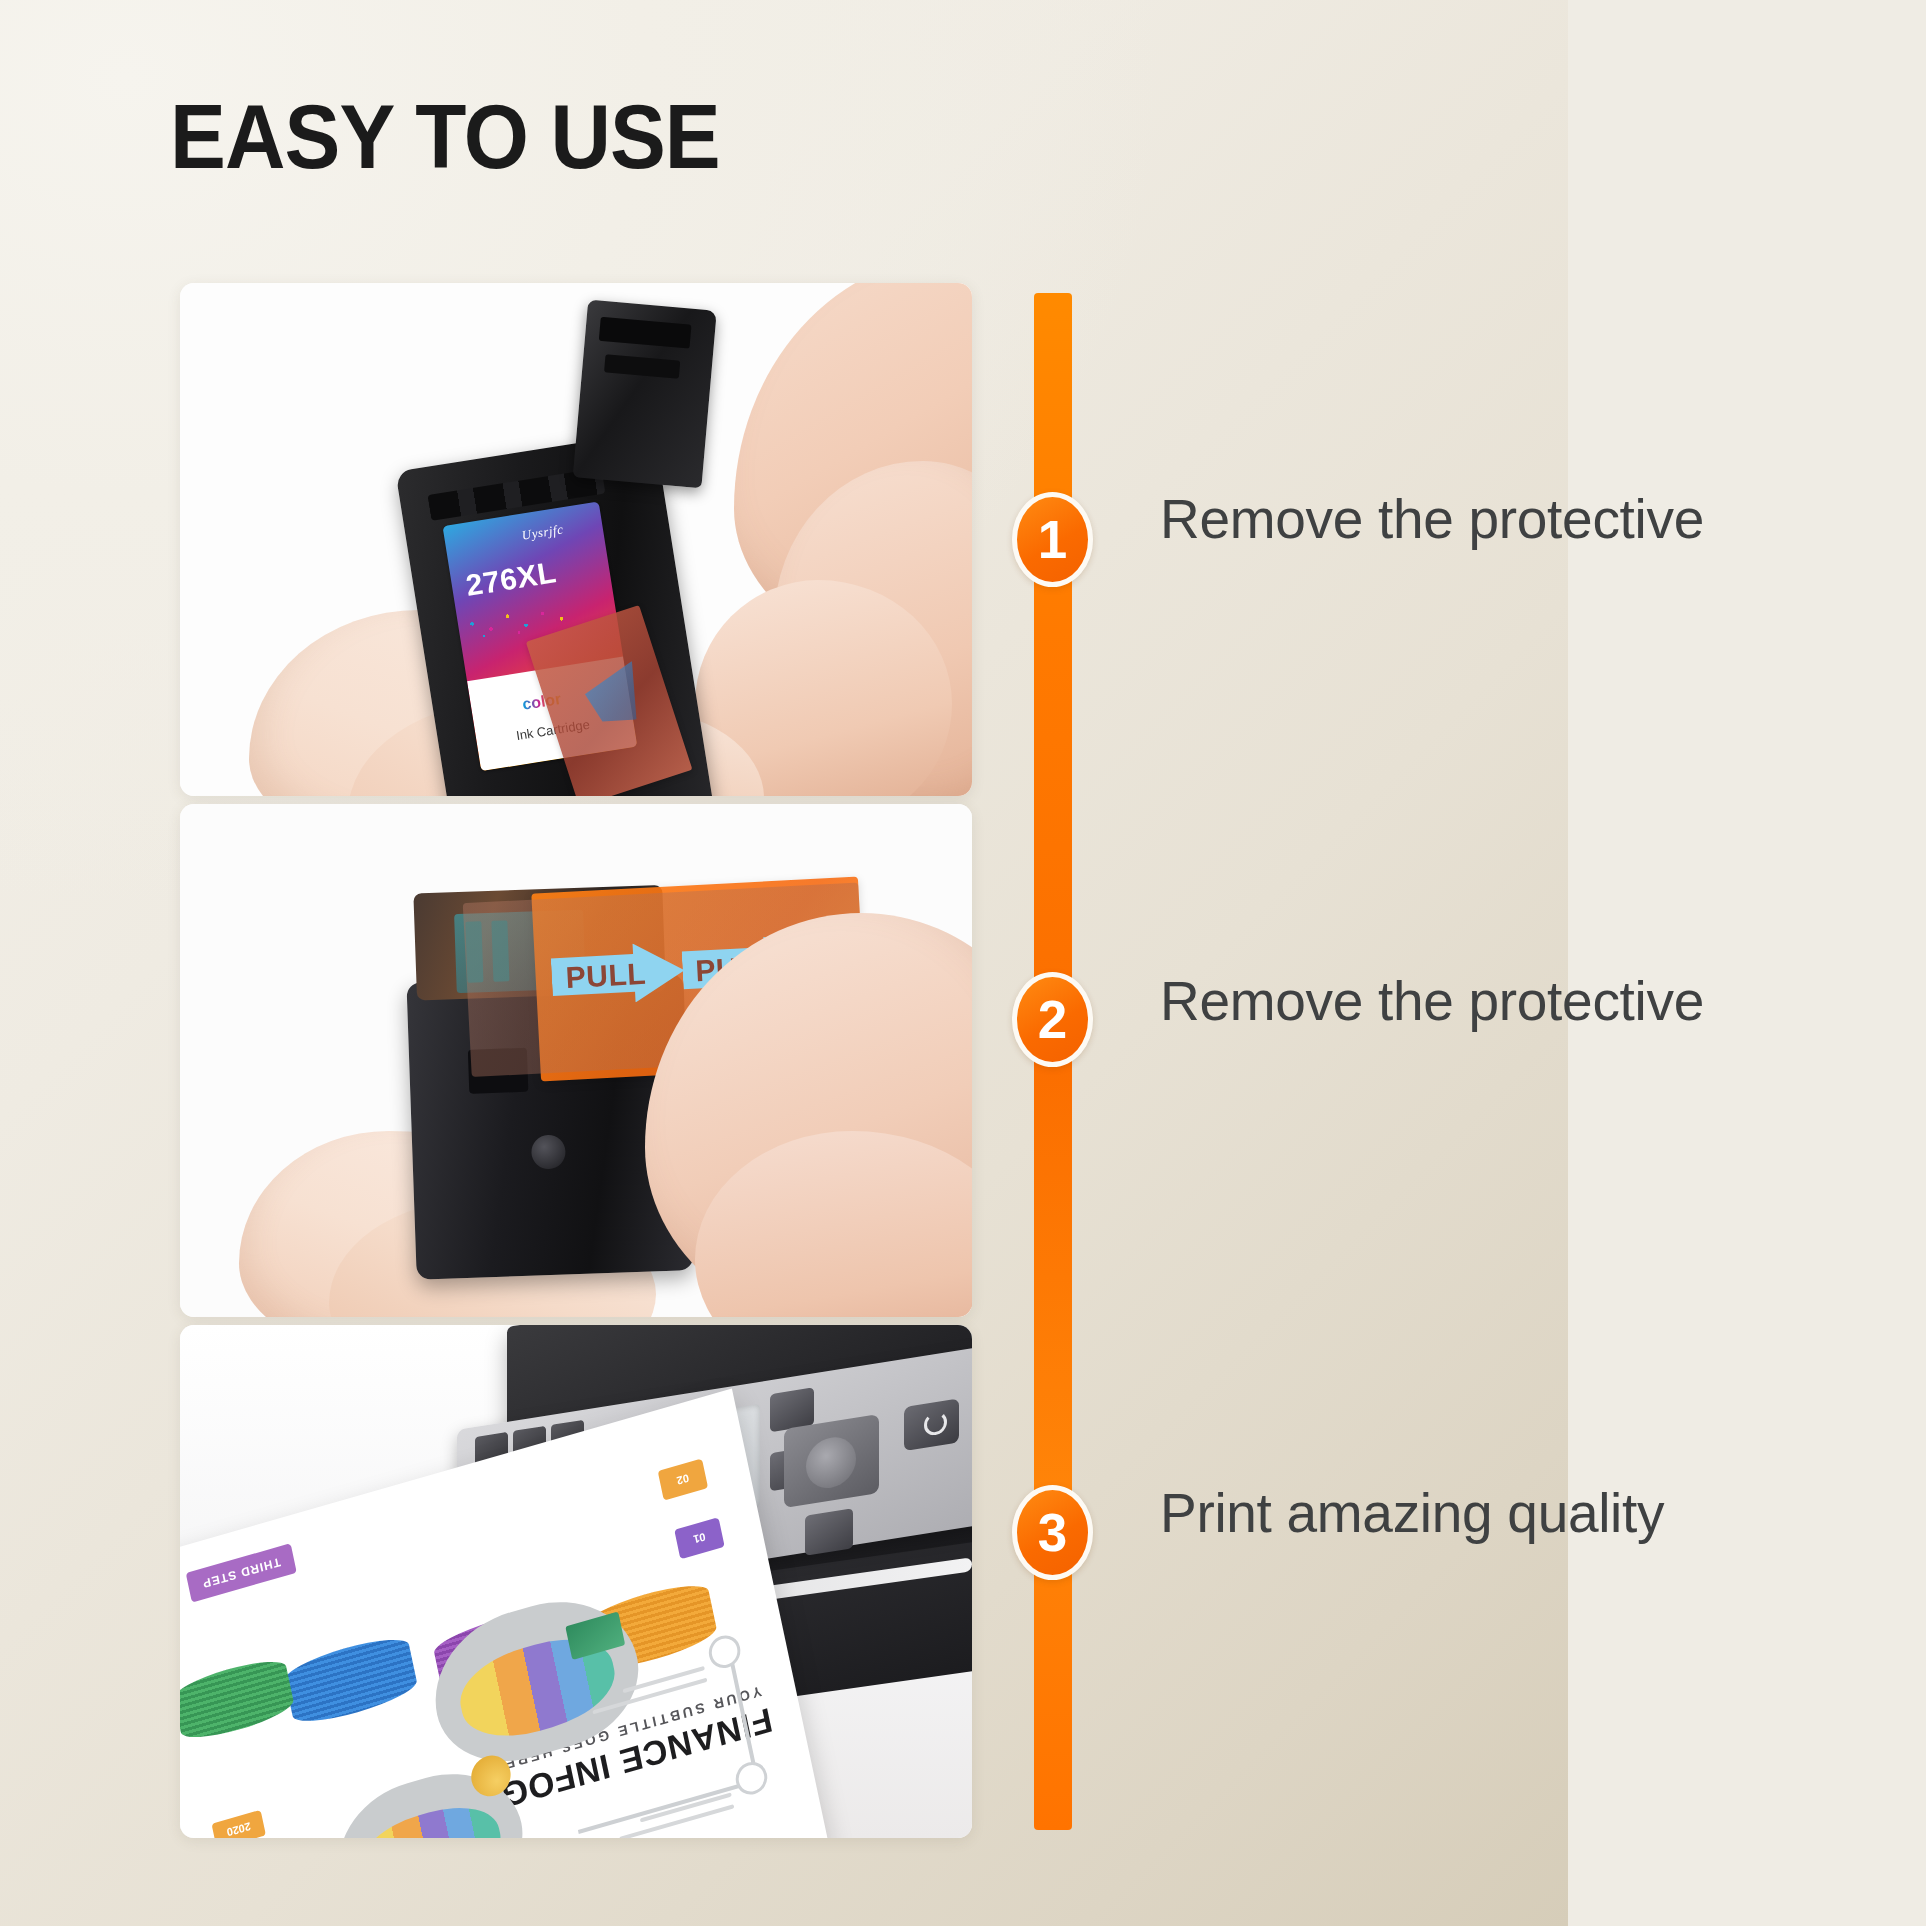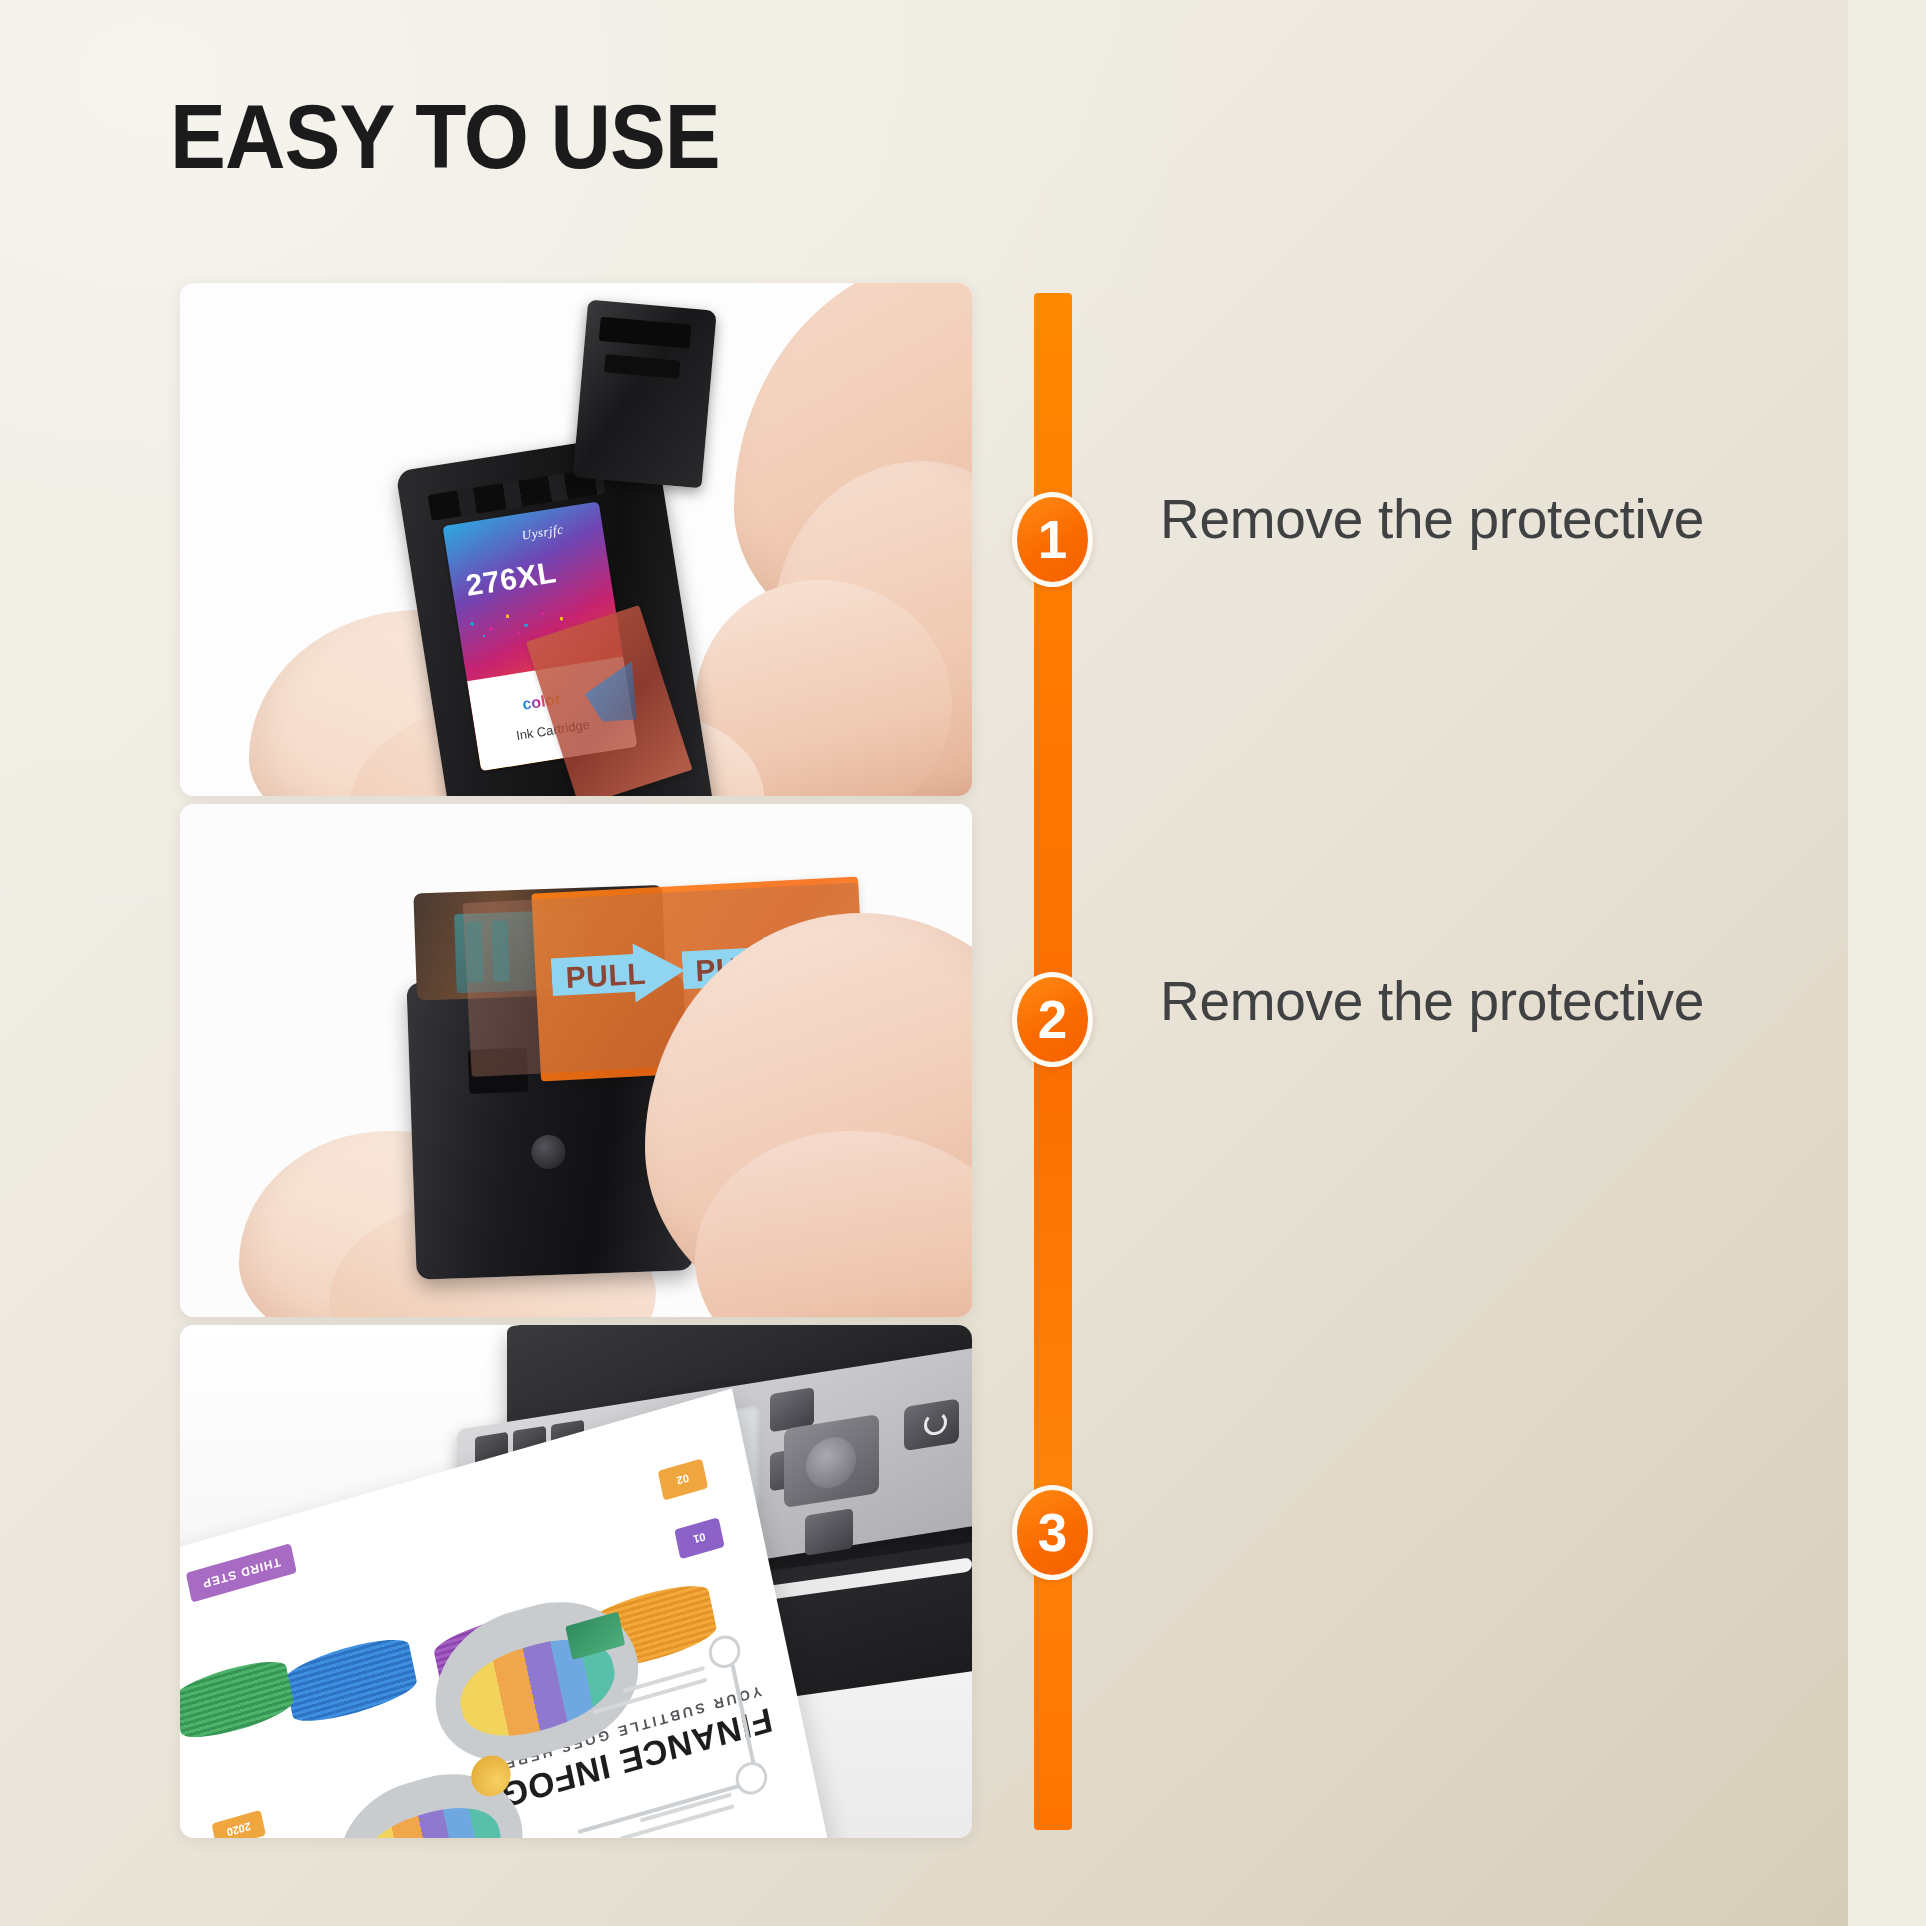--- a/index.html
+++ b/index.html
@@ -9,10 +9,11 @@
     background:#efece4;
   }
   #page{
-    position:relative;width:1848px;height:1927px;
+    position:relative;width:1555px;height:1927px;
     background:
       radial-gradient(ellipse 1485px 1188px at 8% 4%, #f6f4ee 0%, #f2efe7 35%, rgba(242,239,231,0) 70%),
       linear-gradient(135deg,#f4f1ea 0%,#efebe2 32%,#e7e1d4 62%,#ddd5c4 86%,#d6cdb9 100%);
+    padding-left: 13px;
   }
 
   

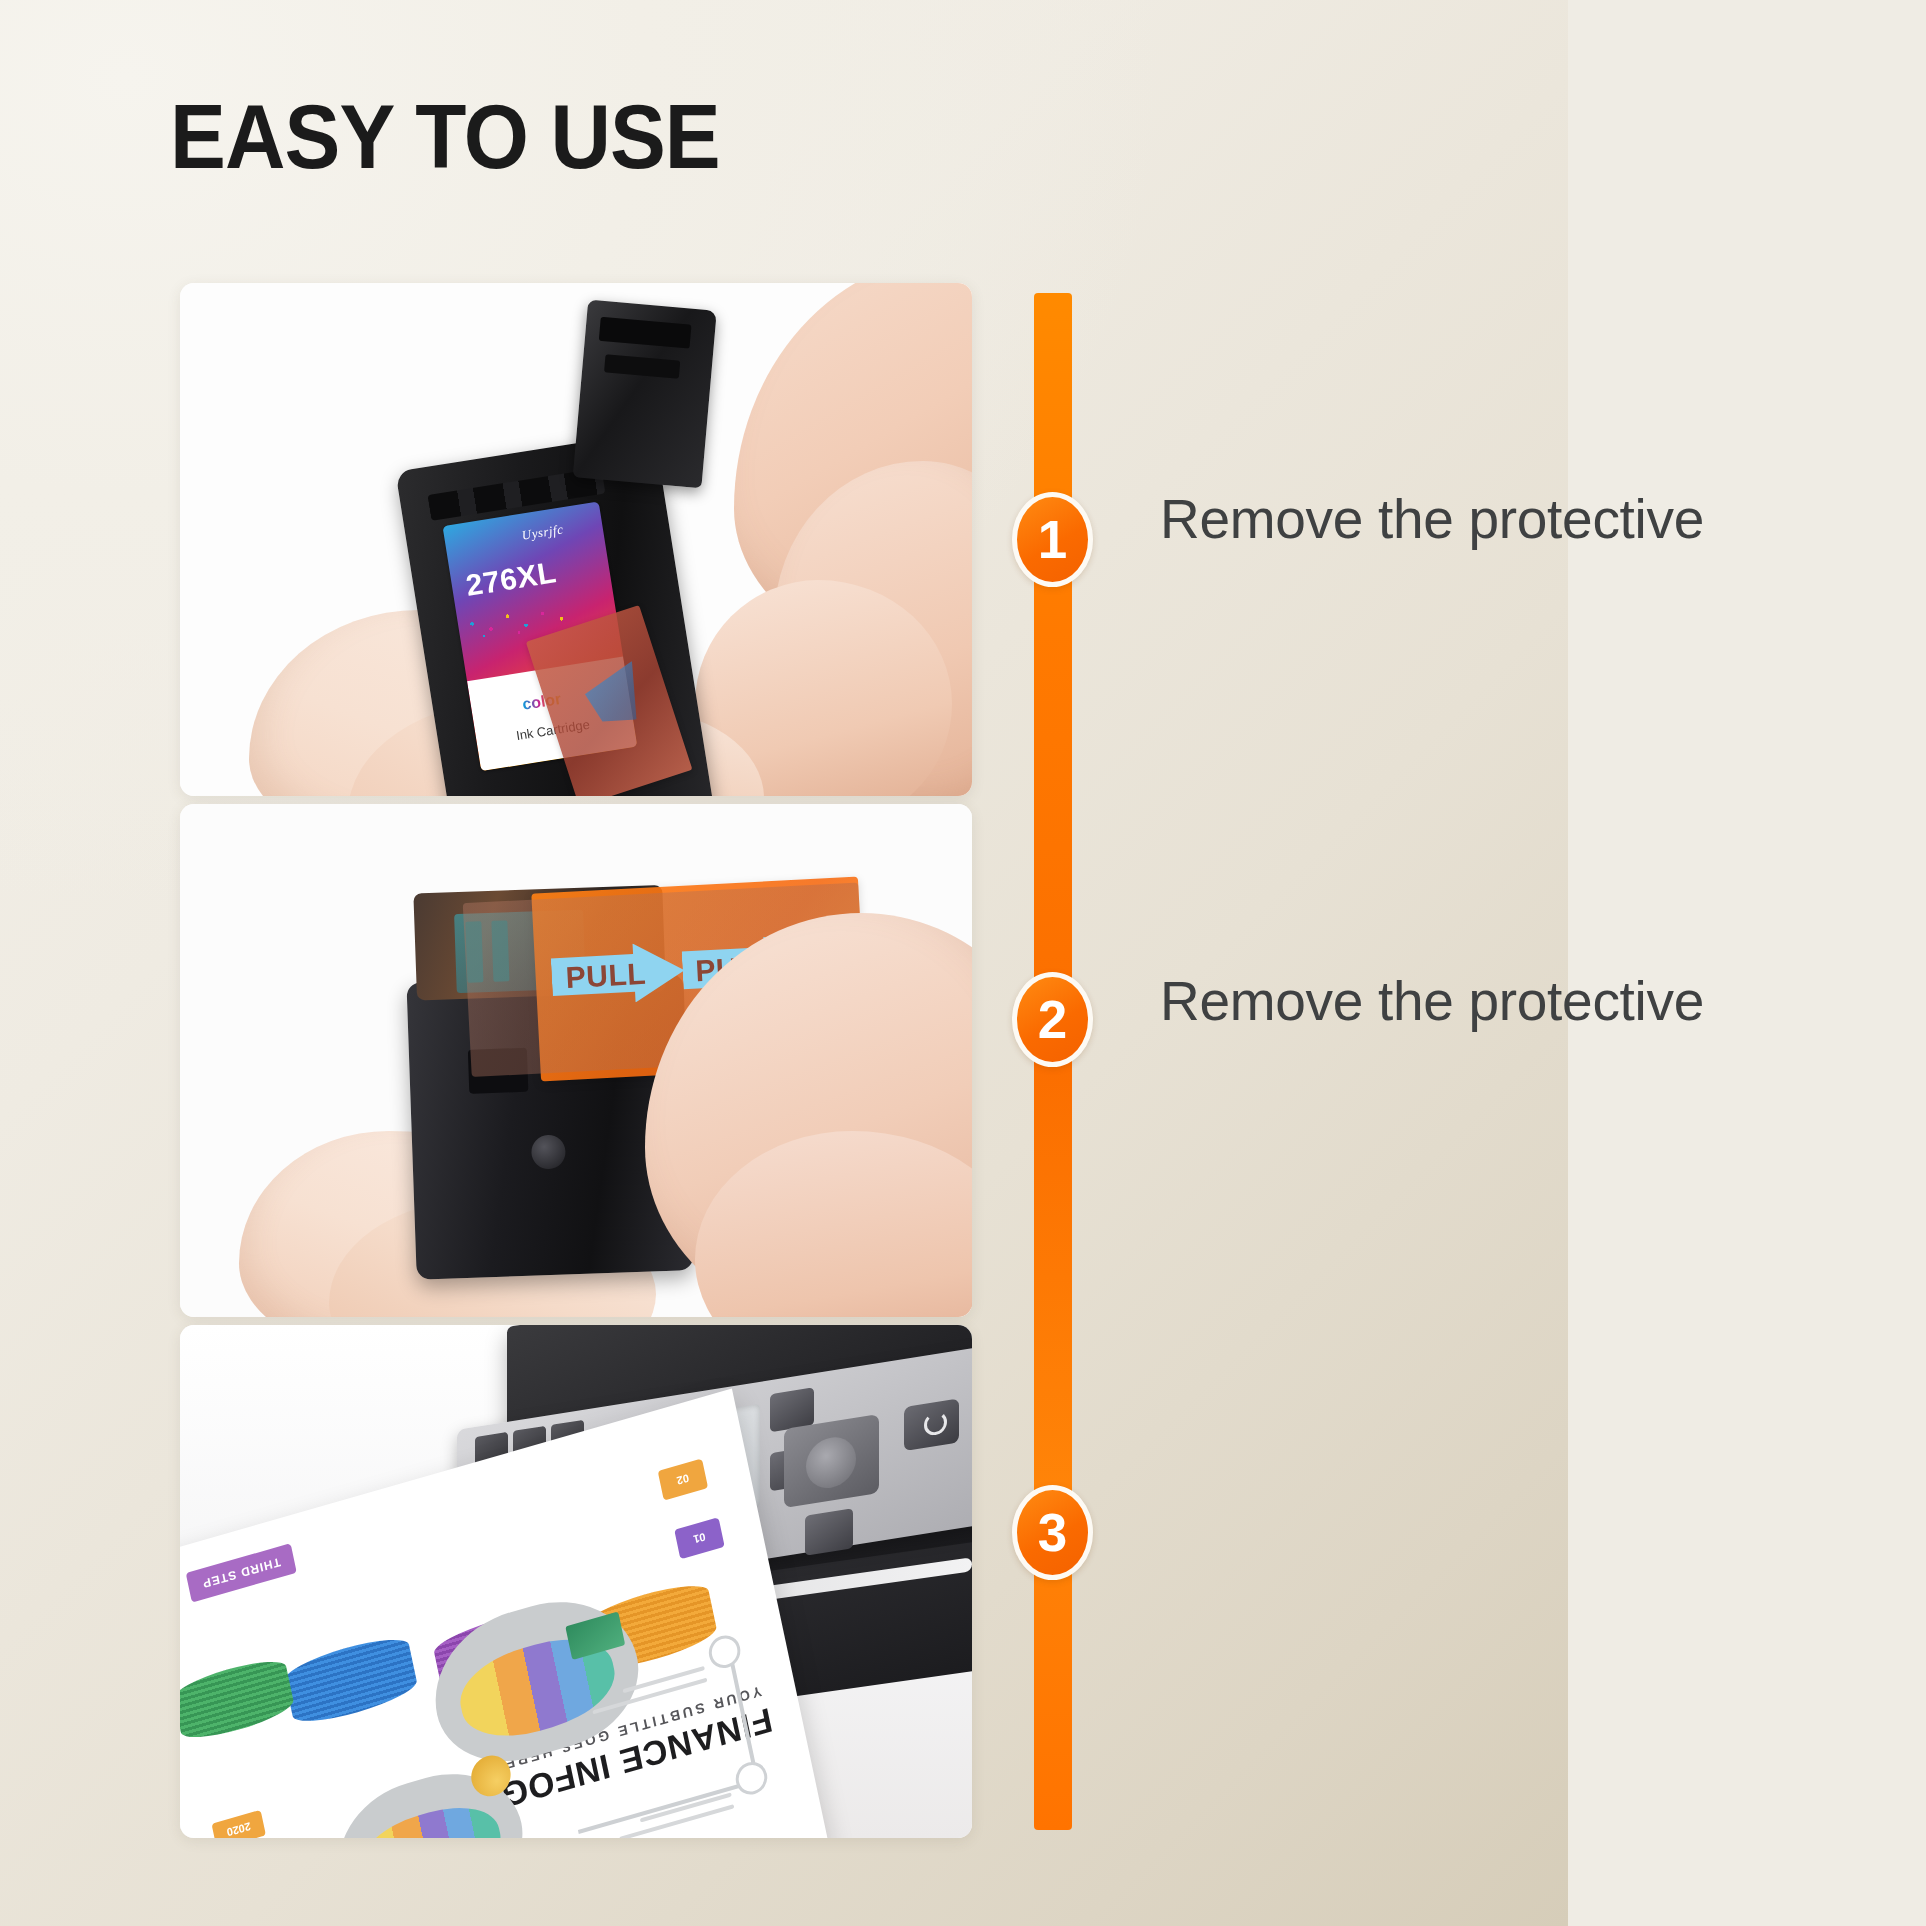--- a/index.html
+++ b/index.html
@@ -389,6 +389,7 @@
 
   <div class="stepdot" id="dot3">3</div>
   <div class="steptext" id="txt3">
+    <div>Print amazing quality</div>
   </div>
 
 </div>

